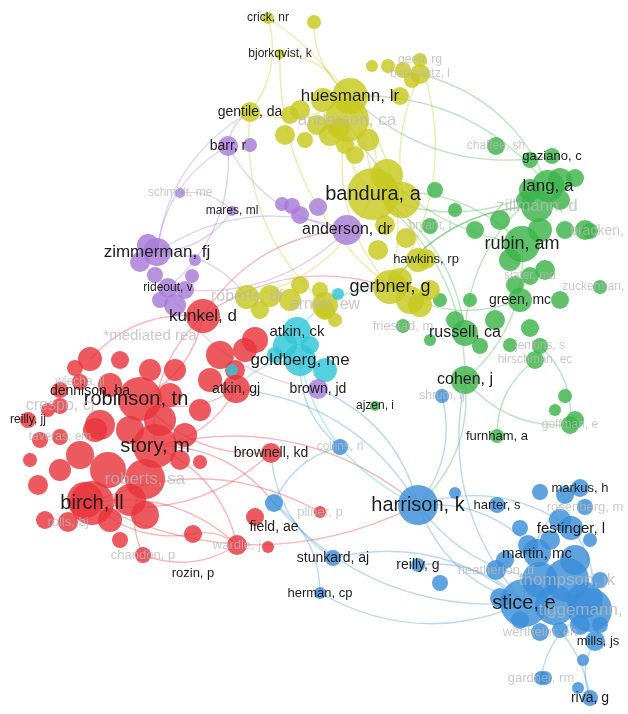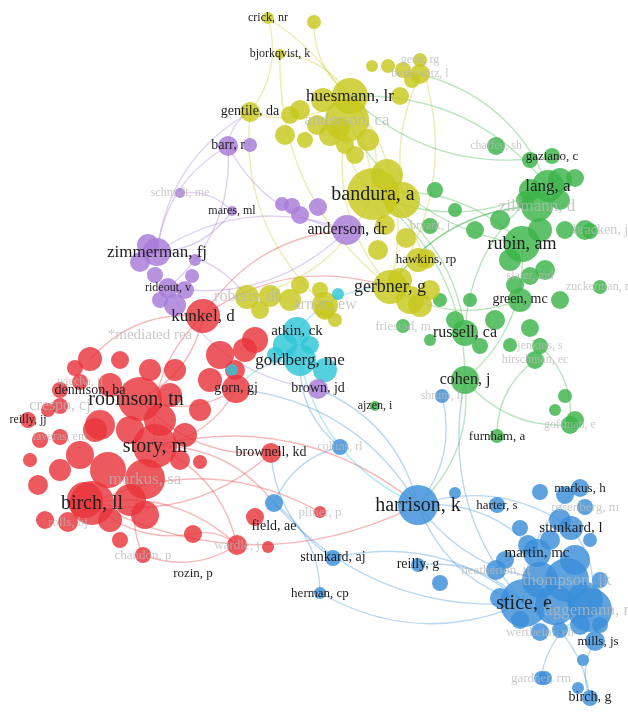--- a/index.html
+++ b/index.html
@@ -5,7 +5,7 @@
   html, body { margin: 0; padding: 0; background: #ffffff; }
   #viz {
     position: relative; width: 628px; height: 714px; overflow: hidden;
-    background: #ffffff; font-family: Liberation Serif, serif;
+    background: #ffffff; font-family: Liberation Sans, sans-serif;
   }
   #viz svg { position: absolute; left: 0; top: 0; }
   .edge { fill: none; stroke-width: 1.4; opacity: 0.35; }

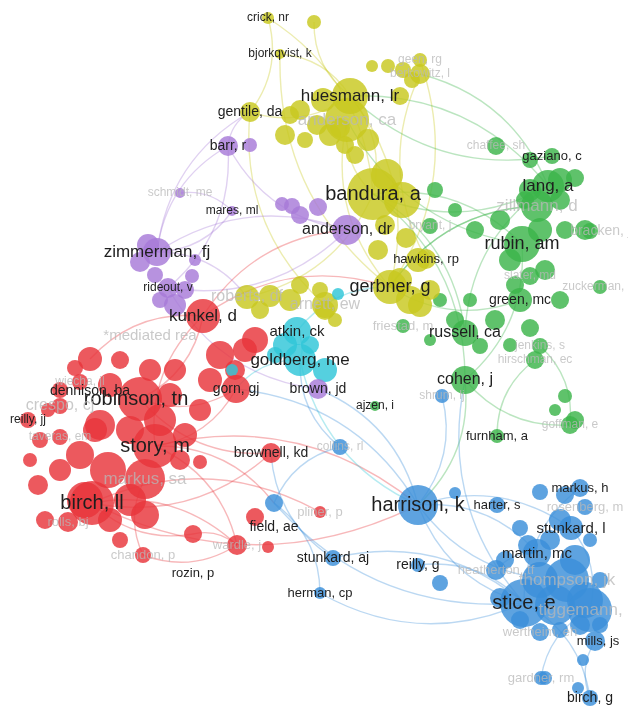--- a/index.html
+++ b/index.html
@@ -367,7 +367,7 @@
       <span class="lbl faded" style="left: 535px; top: 360px; font-size: 12px;">hirschman, ec</span>
       <span class="lbl faded" style="left: 80px; top: 382px; font-size: 12px;">wiecha, jl</span>
       <span class="lbl" style="left: 465px; top: 380px; font-size: 16px;">cohen, j</span>
-      <span class="lbl" style="left: 236px; top: 389px; font-size: 14px;">gorn, gj</span>
+      <span class="lbl" style="left: 236px; top: 389px; font-size: 14px;">atkin, gj</span>
       <span class="lbl" style="left: 318px; top: 389px; font-size: 14px;">brown, jd</span>
       <span class="lbl" style="left: 136px; top: 399px; font-size: 20px;">robinson, tn</span>
       <span class="lbl faded" style="left: 442px; top: 396px; font-size: 12px;">shrum, lj</span>

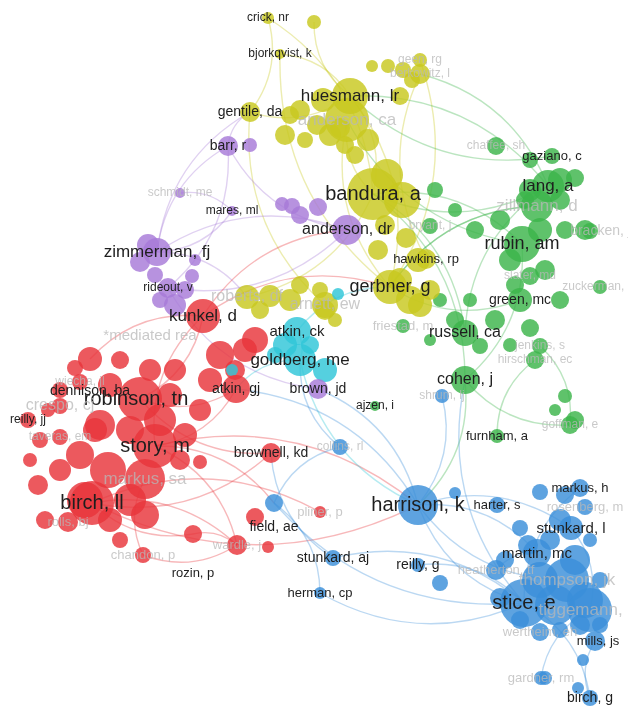--- a/index.html
+++ b/index.html
@@ -380,7 +380,7 @@
       <span class="lbl faded" style="left: 340px; top: 447px; font-size: 12px;">collins, rl</span>
       <span class="lbl" style="left: 155px; top: 446px; font-size: 20px;">story, m</span>
       <span class="lbl" style="left: 271px; top: 453px; font-size: 14px;">brownell, kd</span>
-      <span class="lbl faded" style="left: 145px; top: 479px; font-size: 17px;">markus, sa</span>
+      <span class="lbl faded" style="left: 145px; top: 479px; font-size: 17px;">roberts, sa</span>
       <span class="lbl" style="left: 580px; top: 488px; font-size: 13px;">markus, h</span>
       <span class="lbl" style="left: 92px; top: 503px; font-size: 20px;">birch, ll</span>
       <span class="lbl" style="left: 274px; top: 503px; font-size: 14px; margin-top: 24px;">field, ae</span>

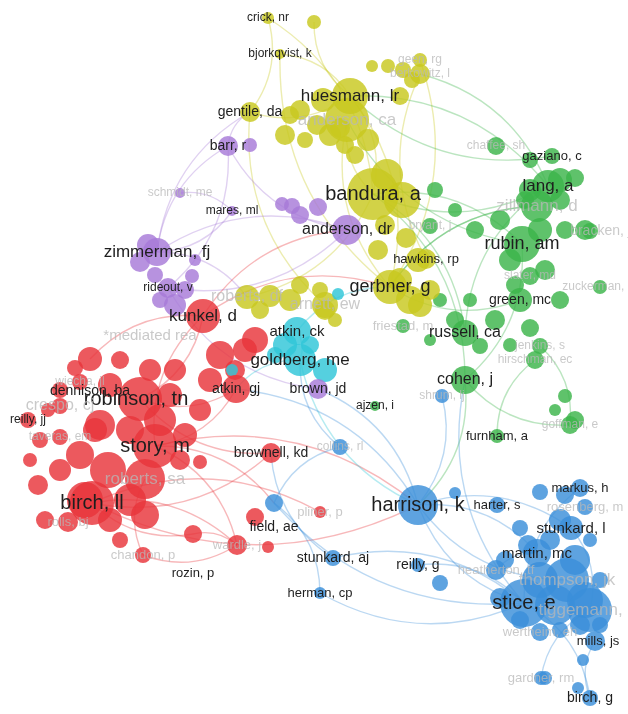--- a/index.html
+++ b/index.html
@@ -389,7 +389,7 @@
       <span class="lbl faded" style="left: 585px; top: 507px; font-size: 13px;">rosenberg, m</span>
       <span class="lbl faded" style="left: 320px; top: 512px; font-size: 13px;">pliner, p</span>
       <span class="lbl faded" style="left: 68px; top: 522px; font-size: 13px;">rolls, bj</span>
-      <span class="lbl" style="left: 571px; top: 528px; font-size: 15px;">stunkard, l</span>
+      <span class="lbl" style="left: 571px; top: 528px; font-size: 15px;">festinger, l</span>
       <span class="lbl" style="left: 193px; top: 534px; font-size: 13px; margin-top: 39px;">rozin, p</span>
       <span class="lbl faded" style="left: 237px; top: 545px; font-size: 13px;">wardle, j</span>
       <span class="lbl" style="left: 537px; top: 553px; font-size: 15px;">martin, mc</span>

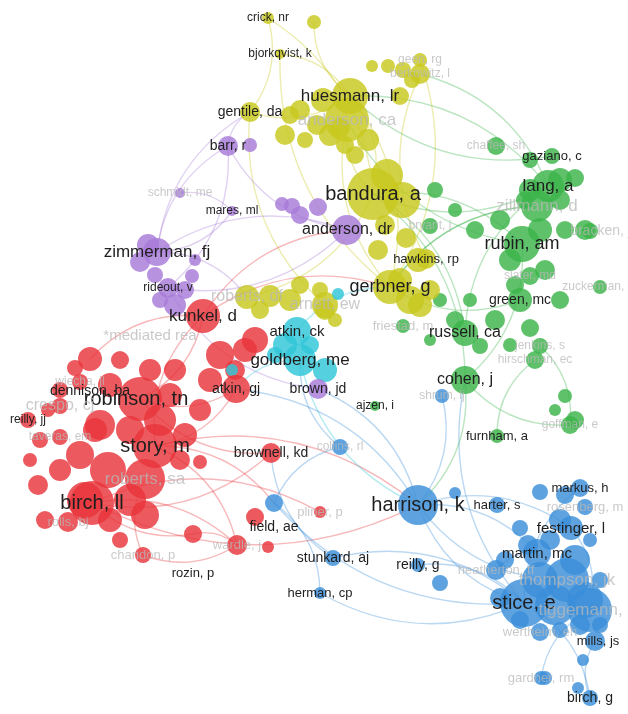--- a/index.html
+++ b/index.html
@@ -404,7 +404,7 @@
       <span class="lbl faded" style="left: 540px; top: 632px; font-size: 13px;">wertheim, eh</span>
       <span class="lbl" style="left: 598px; top: 641px; font-size: 13px;">mills, js</span>
       <span class="lbl faded" style="left: 541px; top: 678px; font-size: 13px;">gardner, rm</span>
-      <span class="lbl" style="left: 590px; top: 698px; font-size: 14px;">birch, g</span>
+      <span class="lbl" style="left: 590px; top: 698px; font-size: 14px;">riva, g</span>
     </div>
 </div>
 

